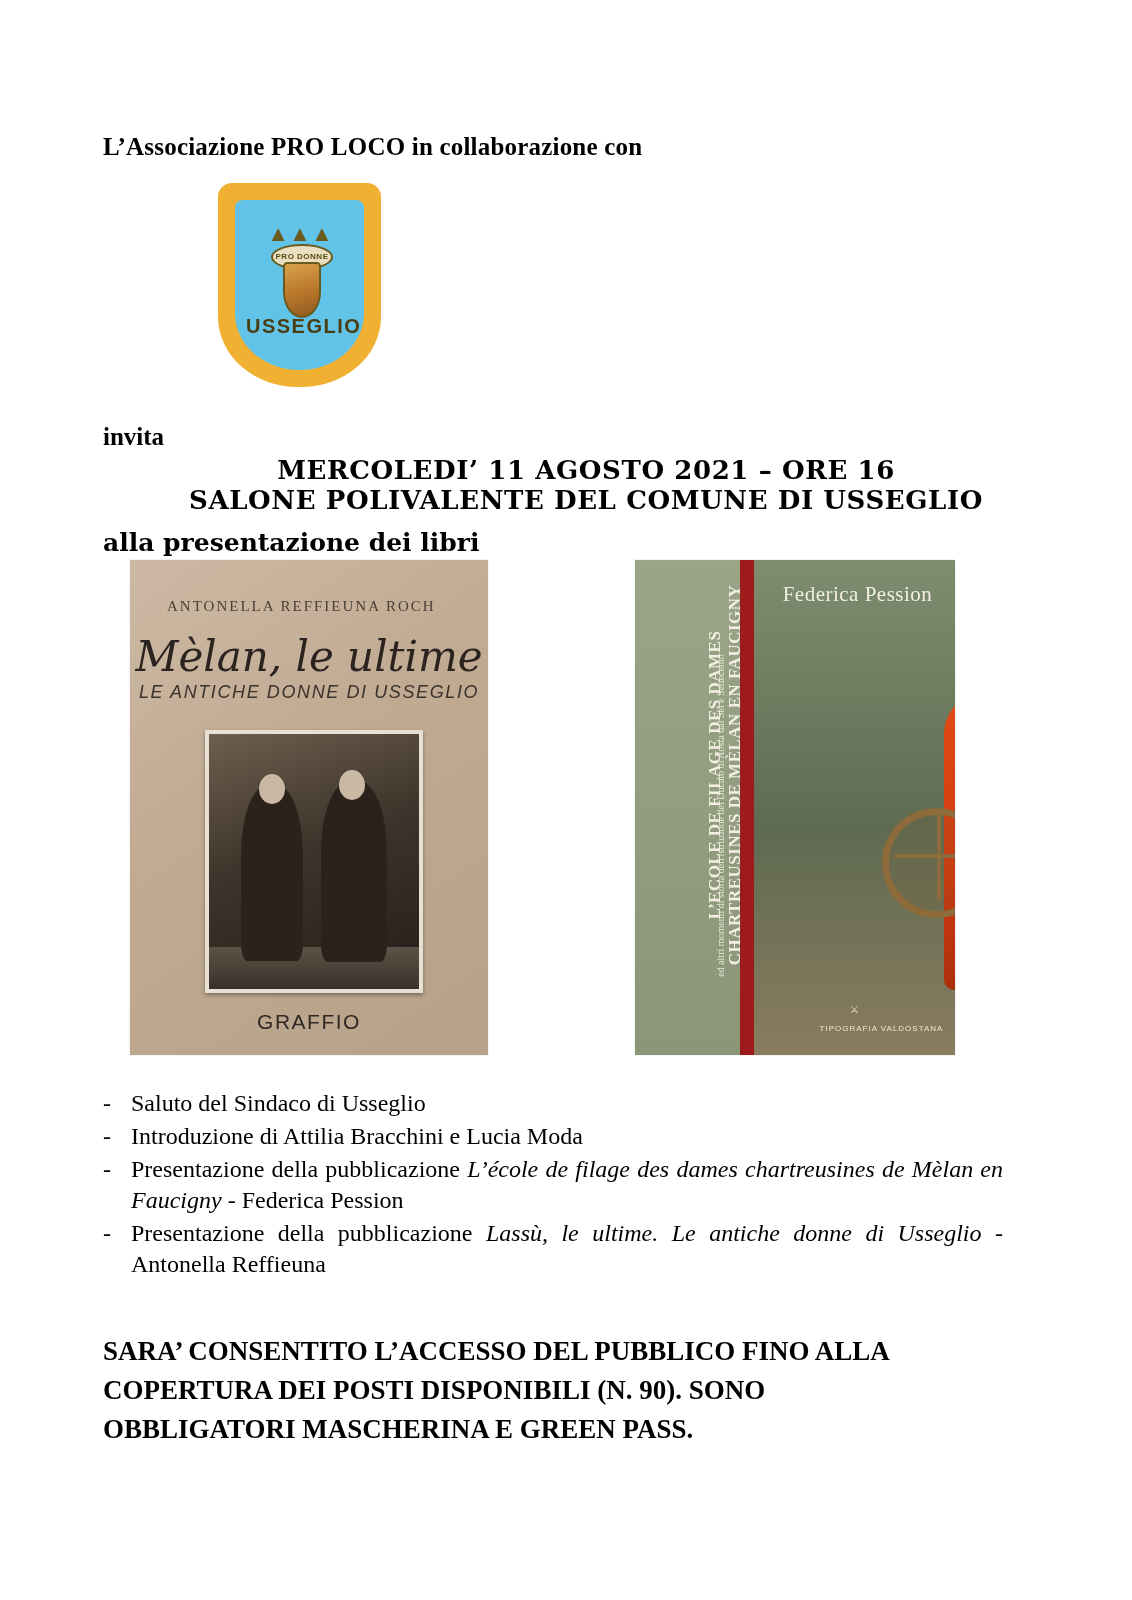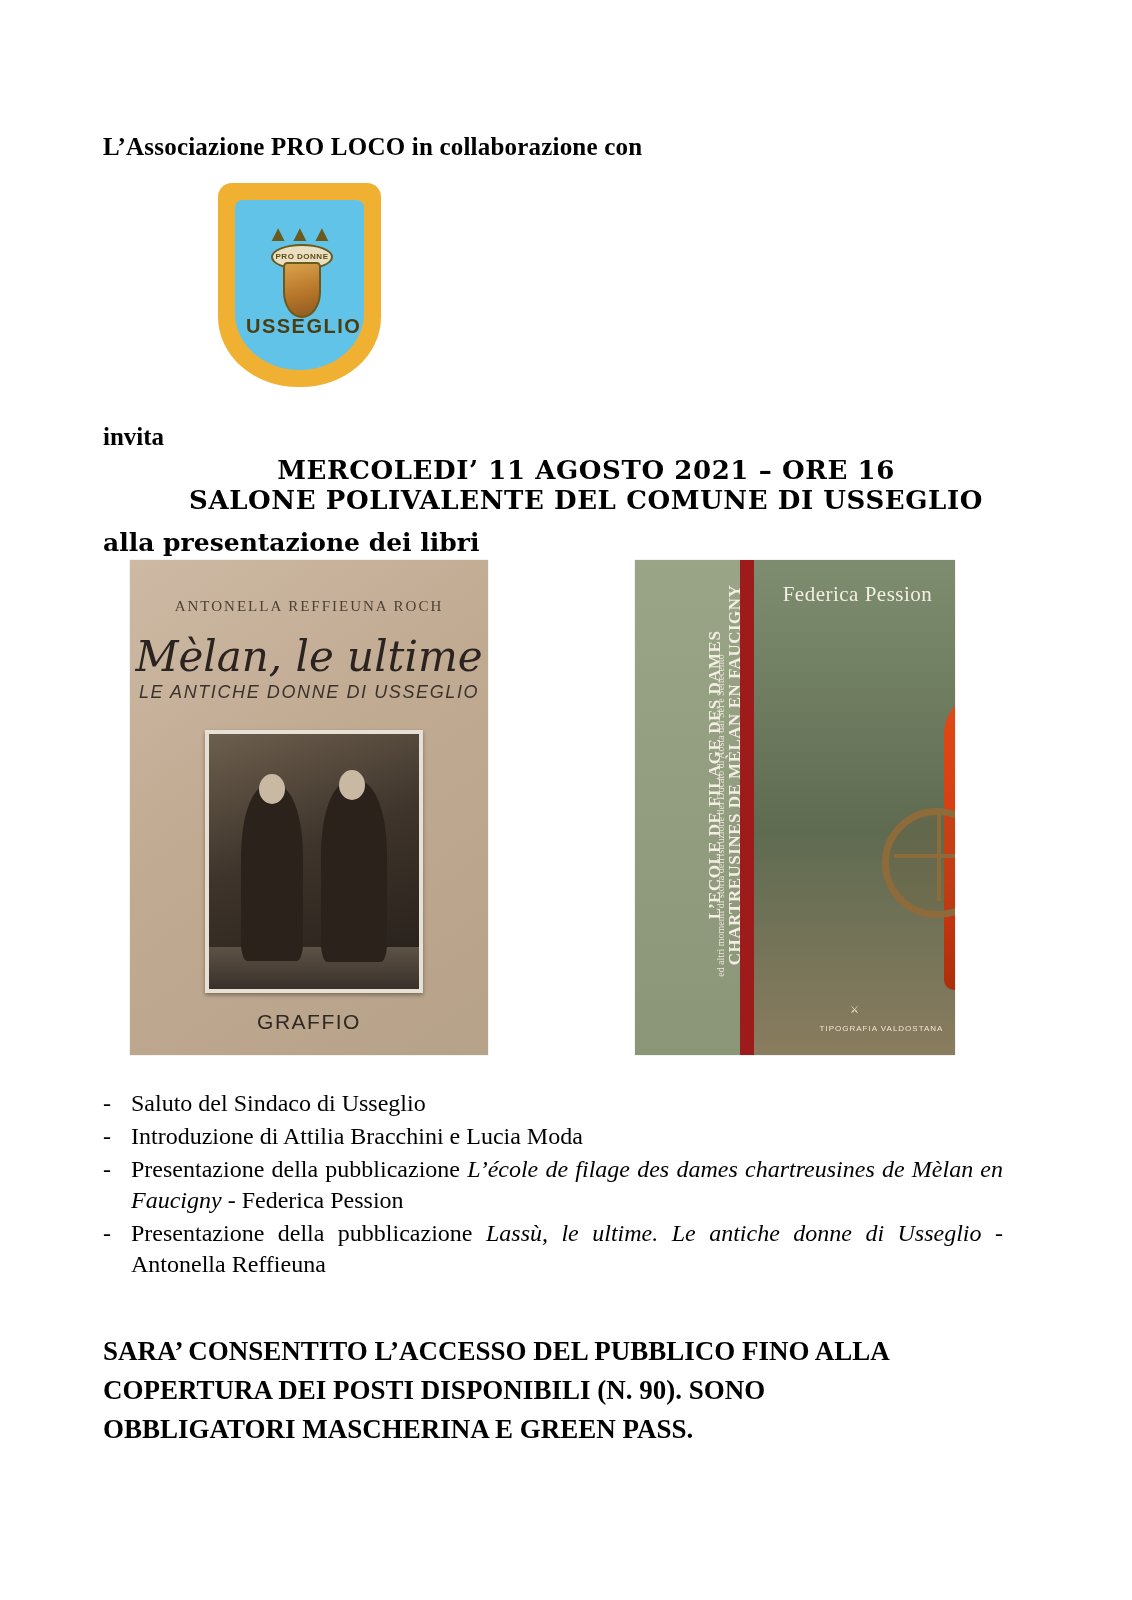--- a/index.html
+++ b/index.html
@@ -211,11 +211,12 @@
     position: absolute;
     left: 0; top: 38px;
     width: 100%;
-    text-align: center;
+    text-align: left;
     font-size: 15px;
     letter-spacing: 2px;
     color: #4b3f36;
     font-family: "Liberation Serif", serif;
+    padding-left: 37px;
   }
   .c1-title {
     position: absolute;

